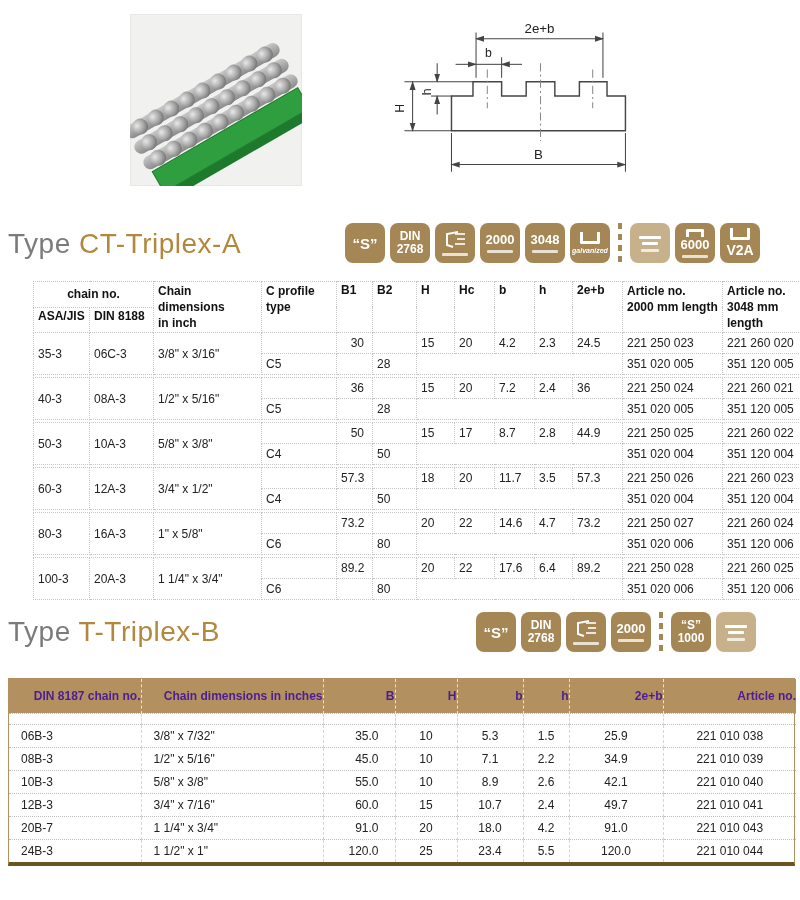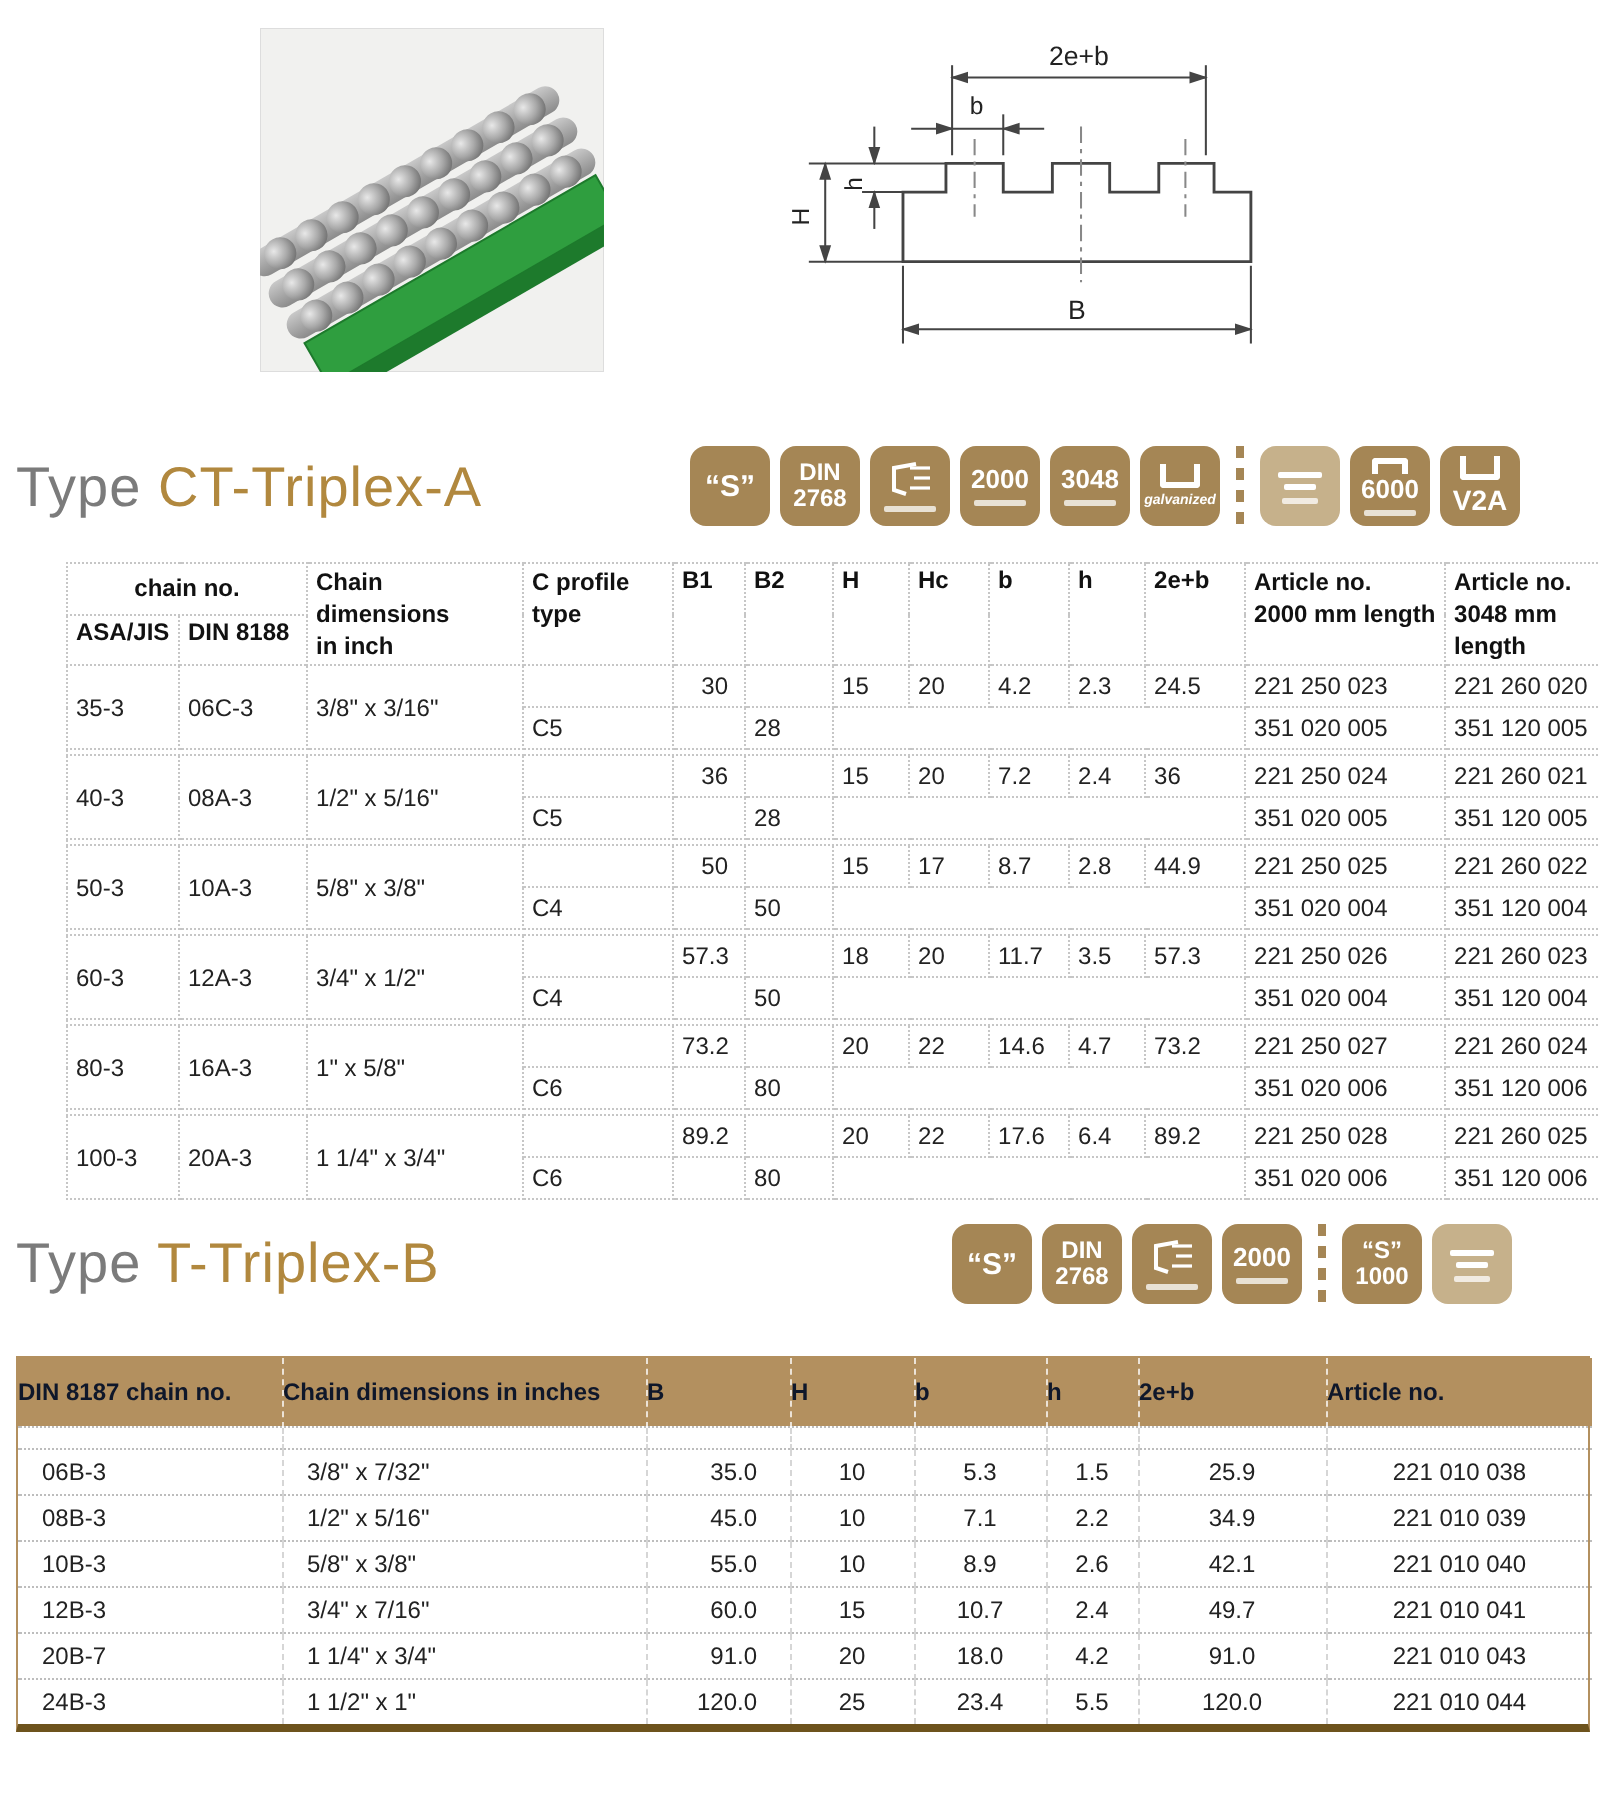--- a/index.html
+++ b/index.html
@@ -55,8 +55,8 @@
   #tbB { position:absolute; left:8px; top:678px; width:787px;
          border:1px solid #b3905f; border-bottom:4px solid #6d531d; background:#fff; }
   #tableB { width:100%; border-collapse:collapse; table-layout:fixed; }
-  #tableB th { background:#b3905f; color:#0f172a; font-size:12px; font-weight:bold; height:34px;
-               border-right:1px dashed rgba(255,255,255,.75); text-align:left;margin-top:34px; }
+  #tableB th { background:#b3905f; color:#4c1d95; font-size:12px; font-weight:bold; height:34px;
+               border-right:1px dashed rgba(255,255,255,.75); text-align:right;margin-top:34px; }
   #tableB th:last-child { border-right:none; }
   #tableB tr.gapB td { height:11px; border-right:1px dashed #d6d6d6; }
   #tableB tr.gapB td:last-child { border-right:none; }

